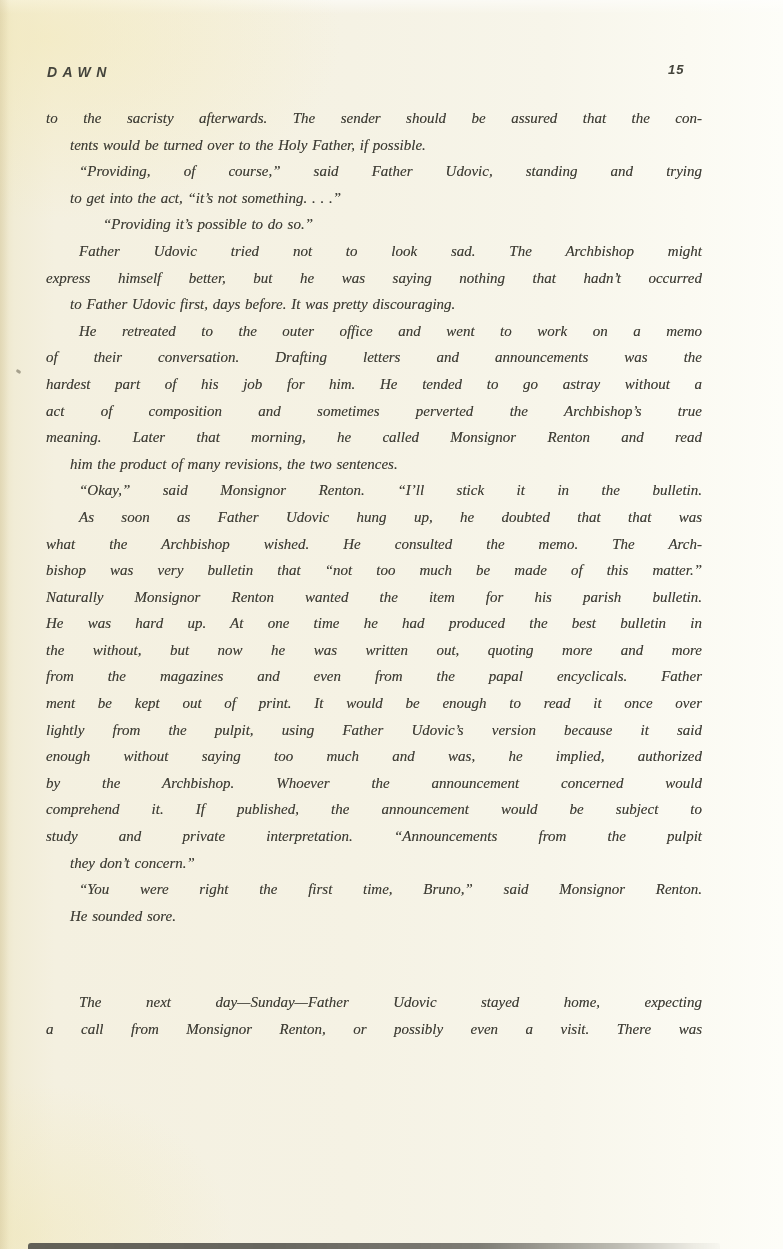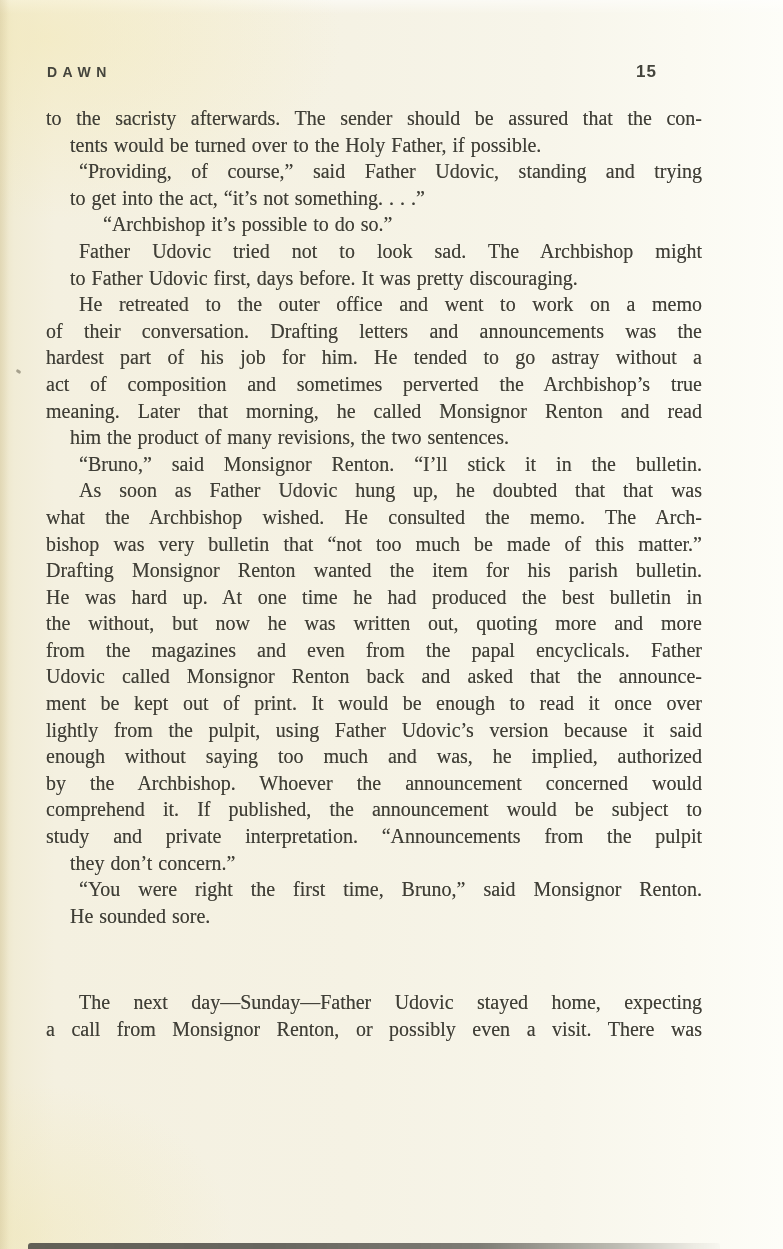--- a/index.html
+++ b/index.html
@@ -19,6 +19,7 @@
       radial-gradient(ellipse 300px 220px at 3% 99%, rgba(240,230,178,0.45), rgba(240,230,178,0) 70%),
       linear-gradient(180deg, rgba(255,255,255,0.55) 0px, rgba(255,255,255,0) 14px),
       linear-gradient(90deg, #ece4c6 0px, #f1ecd6 14px, #f4f0e0 55px, #f5f2e4 45%, #f7f5ea 70%, #fbfaf2 88%, #fdfdf8 100%);
+    font-style: italic;
   }
   
   .left-edge {

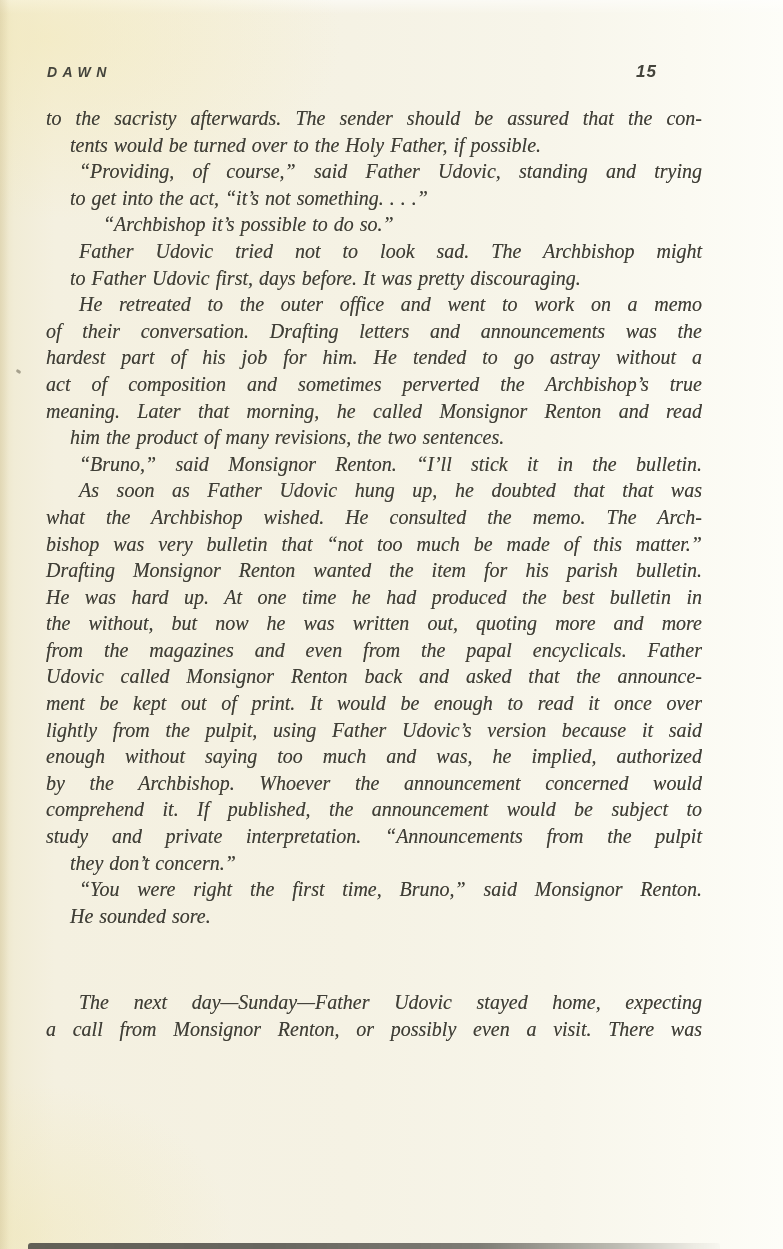--- a/index.html
+++ b/index.html
@@ -74,9 +74,9 @@
   }
   .header-pagenum {
     position: absolute;
-    left: 636px;
+    left: 668px;
     top: 62px;
-    font-size: 17px;
+    font-size: 13px;
     font-weight: 700;
     letter-spacing: 1px;
     color: #44443c;

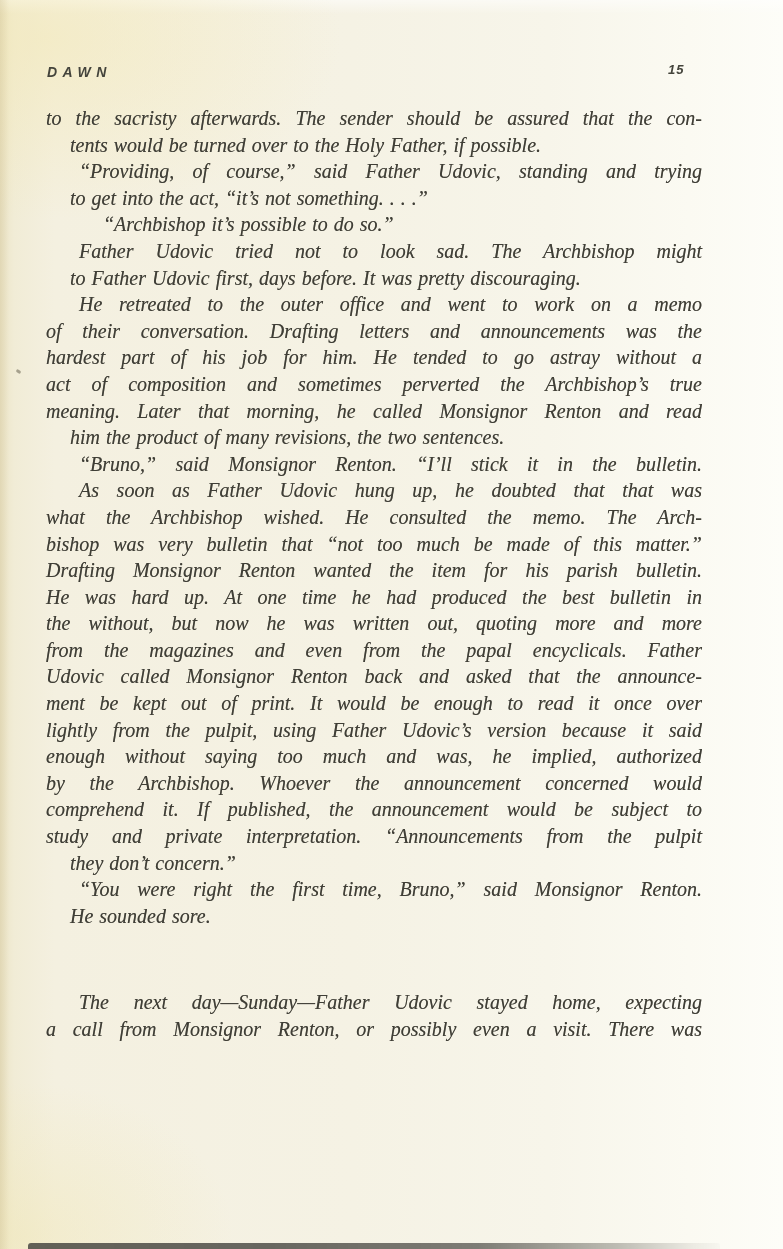--- a/index.html
+++ b/index.html
@@ -86,7 +86,7 @@
     left: 46px;
     top: 105px;
     width: 656px;
-    font-size: 20px;
+    font-size: 15px;
     line-height: 26.6px;
     color: #3f3e36;
     text-shadow: 0 0 0.4px rgba(63,62,54,0.55);

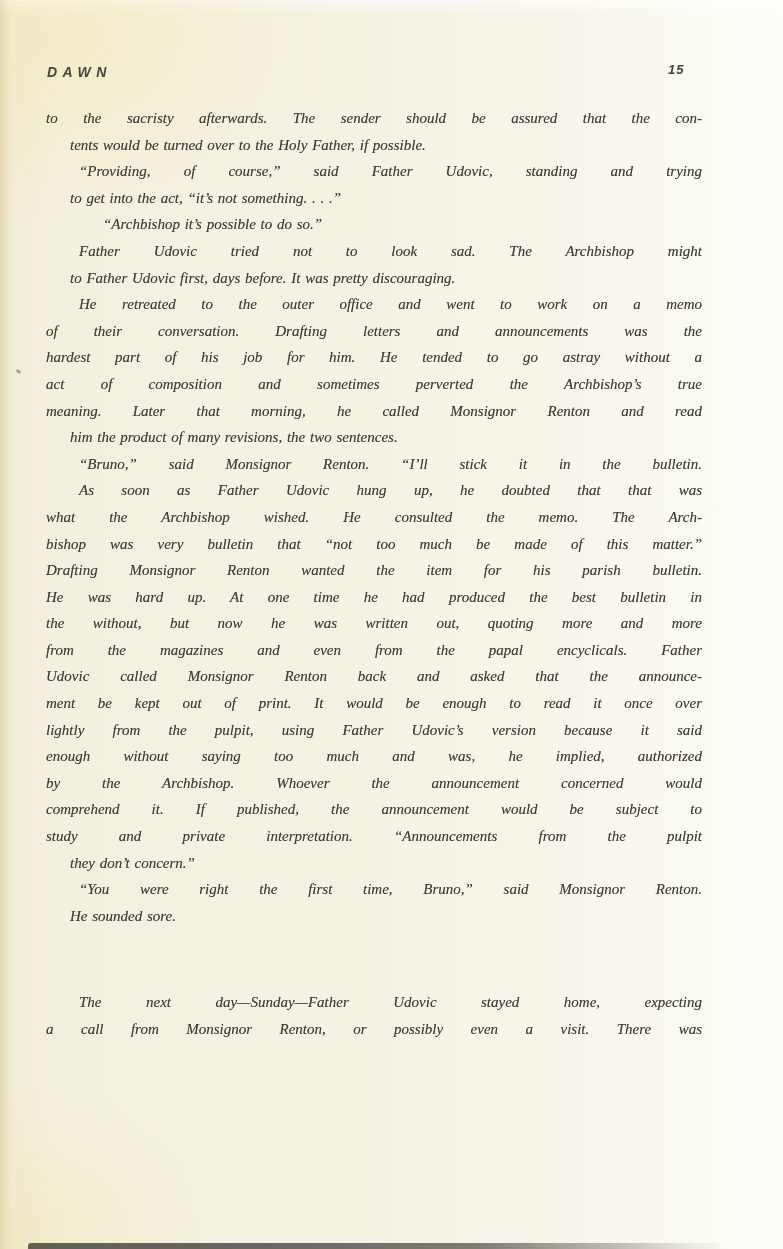--- a/index.html
+++ b/index.html
@@ -130,7 +130,7 @@
     <div class="line rag">tents would be turned over to the Holy Father, if possible.</div>
     <div class="line ind">“Providing, of course,” said Father Udovic, standing and trying</div>
     <div class="line rag">to get into the act, “it’s not something. . . .”</div>
-    <div class="line ind rag">“Archbishop it’s possible to do so.”</div>
+    <div class="line ind rag">“Providing it’s possible to do so.”</div>
     <div class="line ind">Father Udovic tried not to look sad. The Archbishop might</div>
     <div class="line rag">to Father Udovic first, days before. It was pretty discouraging.</div>
     <div class="line ind">He retreated to the outer office and went to work on a memo</div>

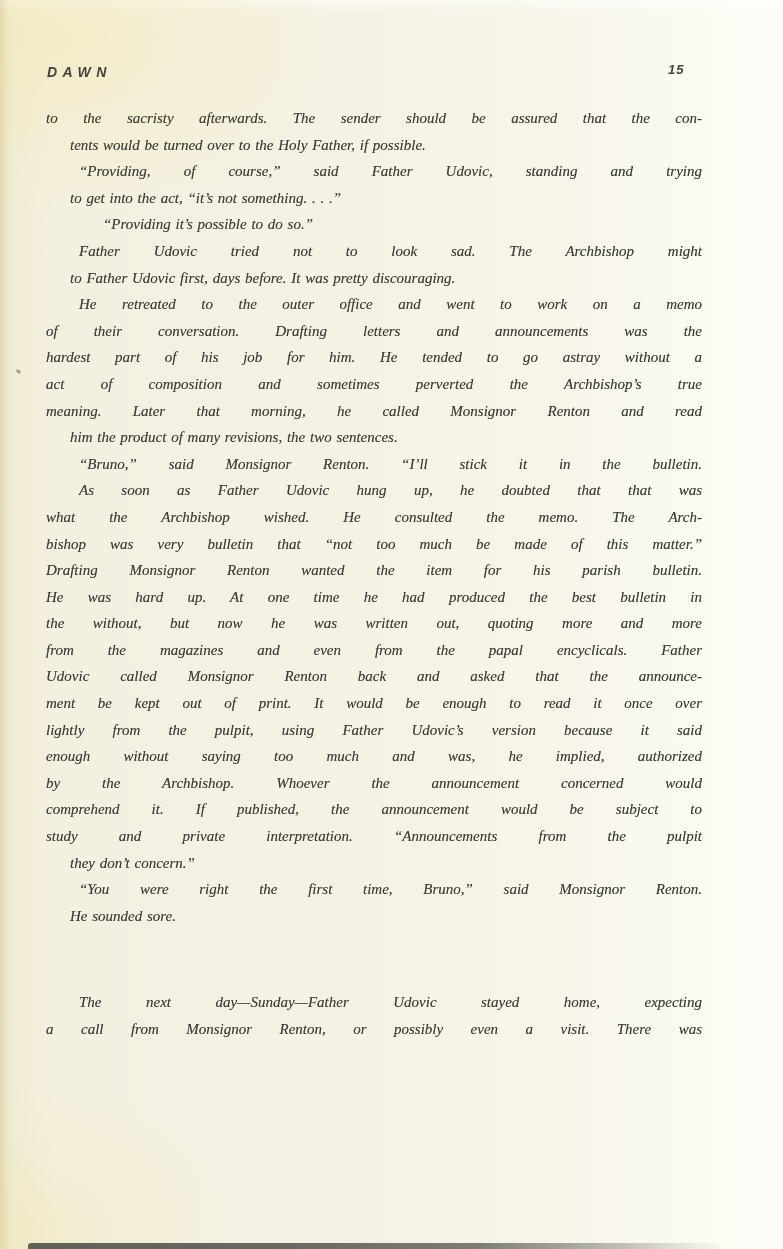--- a/index.html
+++ b/index.html
@@ -132,6 +132,7 @@
     <div class="line rag">to get into the act, “it’s not something. . . .”</div>
     <div class="line ind rag">“Providing it’s possible to do so.”</div>
     <div class="line ind">Father Udovic tried not to look sad. The Archbishop might</div>
+    <div class="line">express himself better, but he was saying nothing that hadn’t occurred</div>
     <div class="line rag">to Father Udovic first, days before. It was pretty discouraging.</div>
     <div class="line ind">He retreated to the outer office and went to work on a memo</div>
     <div class="line">of their conversation. Drafting letters and announcements was the</div>

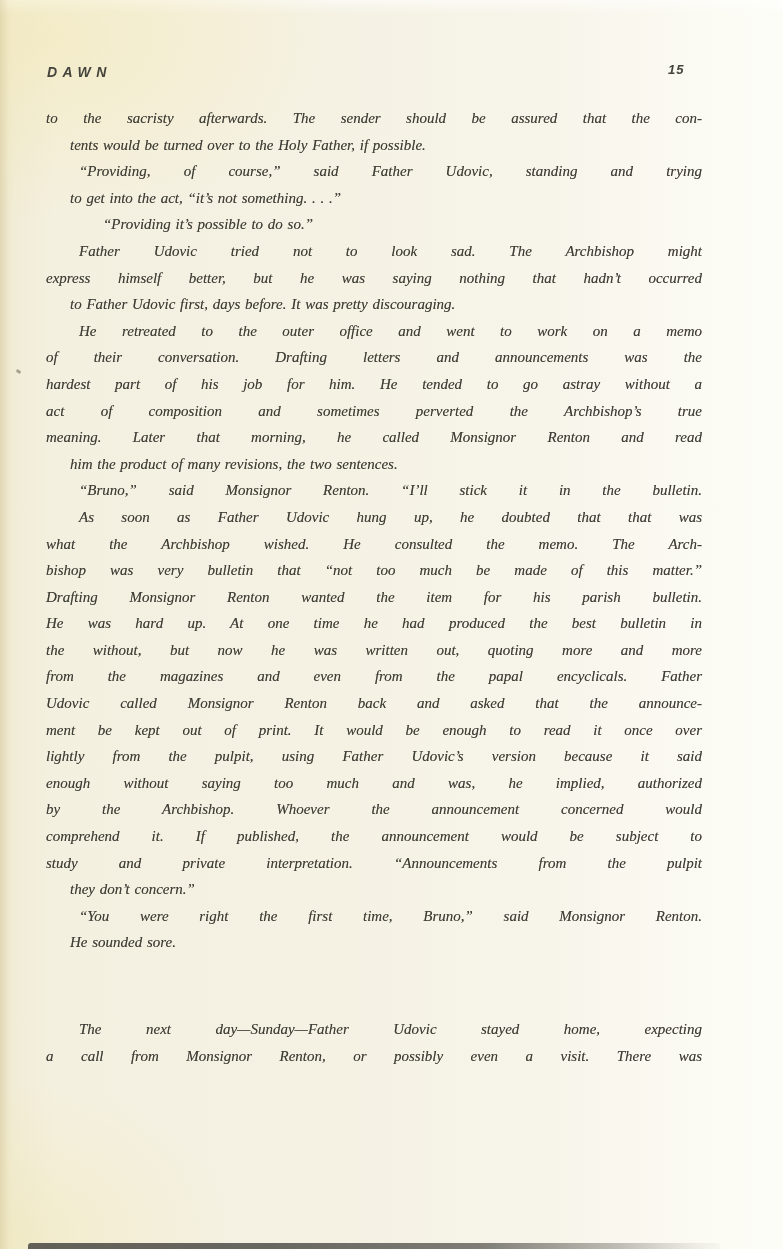--- a/index.html
+++ b/index.html
@@ -140,7 +140,7 @@
     <div class="line">act of composition and sometimes perverted the Archbishop’s true</div>
     <div class="line">meaning. Later that morning, he called Monsignor Renton and read</div>
     <div class="line rag">him the product of many revisions, the two sentences.</div>
-    <div class="line ind">“Bruno,” said Monsignor Renton. “I’ll stick it in the bulletin.</div>
+    <div class="line ind">“Okay,” said Monsignor Renton. “I’ll stick it in the bulletin.</div>
     <div class="line ind">As soon as Father Udovic hung up, he doubted that that was</div>
     <div class="line">what the Archbishop wished. He consulted the memo. The Arch-</div>
     <div class="line">bishop was very bulletin that “not too much be made of this matter.”</div>

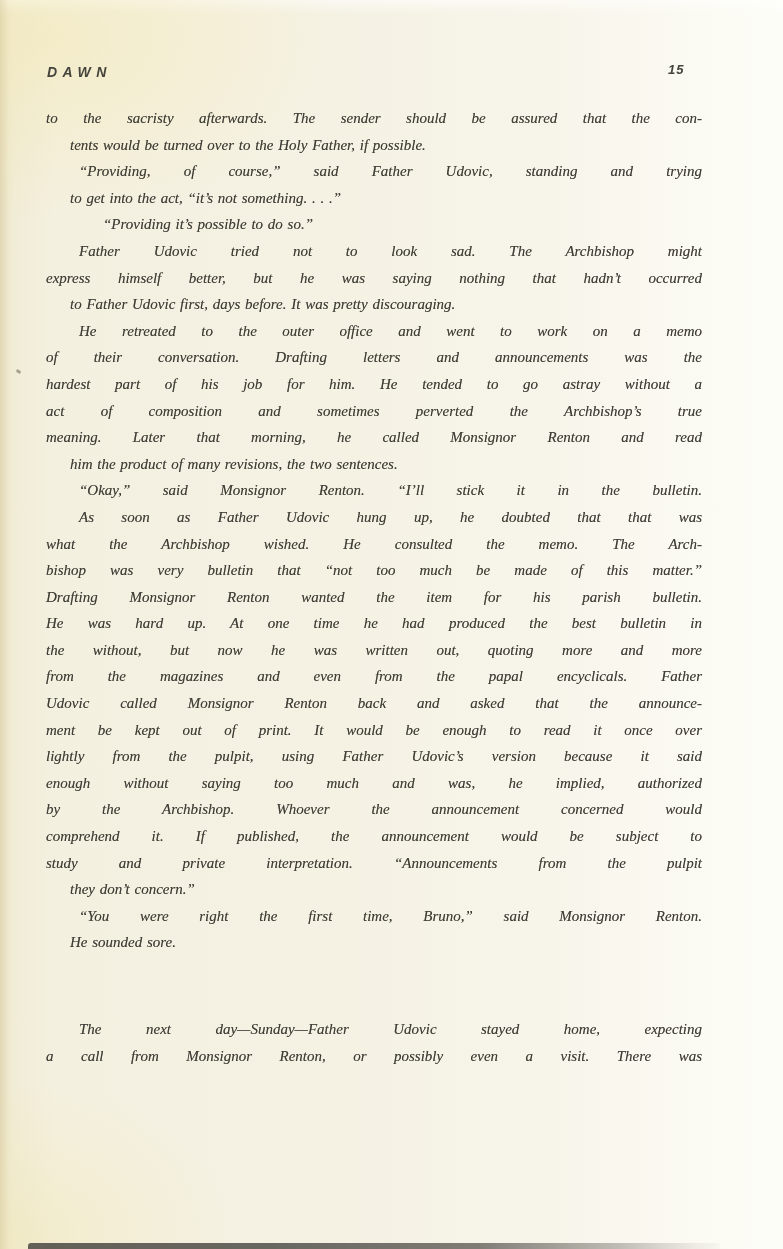--- a/index.html
+++ b/index.html
@@ -144,7 +144,7 @@
     <div class="line ind">As soon as Father Udovic hung up, he doubted that that was</div>
     <div class="line">what the Archbishop wished. He consulted the memo. The Arch-</div>
     <div class="line">bishop was very bulletin that “not too much be made of this matter.”</div>
-    <div class="line">Drafting Monsignor Renton wanted the item for his parish bulletin.</div>
+    <div class="line">Naturally Monsignor Renton wanted the item for his parish bulletin.</div>
     <div class="line">He was hard up. At one time he had produced the best bulletin in</div>
     <div class="line">the without, but now he was written out, quoting more and more</div>
     <div class="line">from the magazines and even from the papal encyclicals. Father</div>

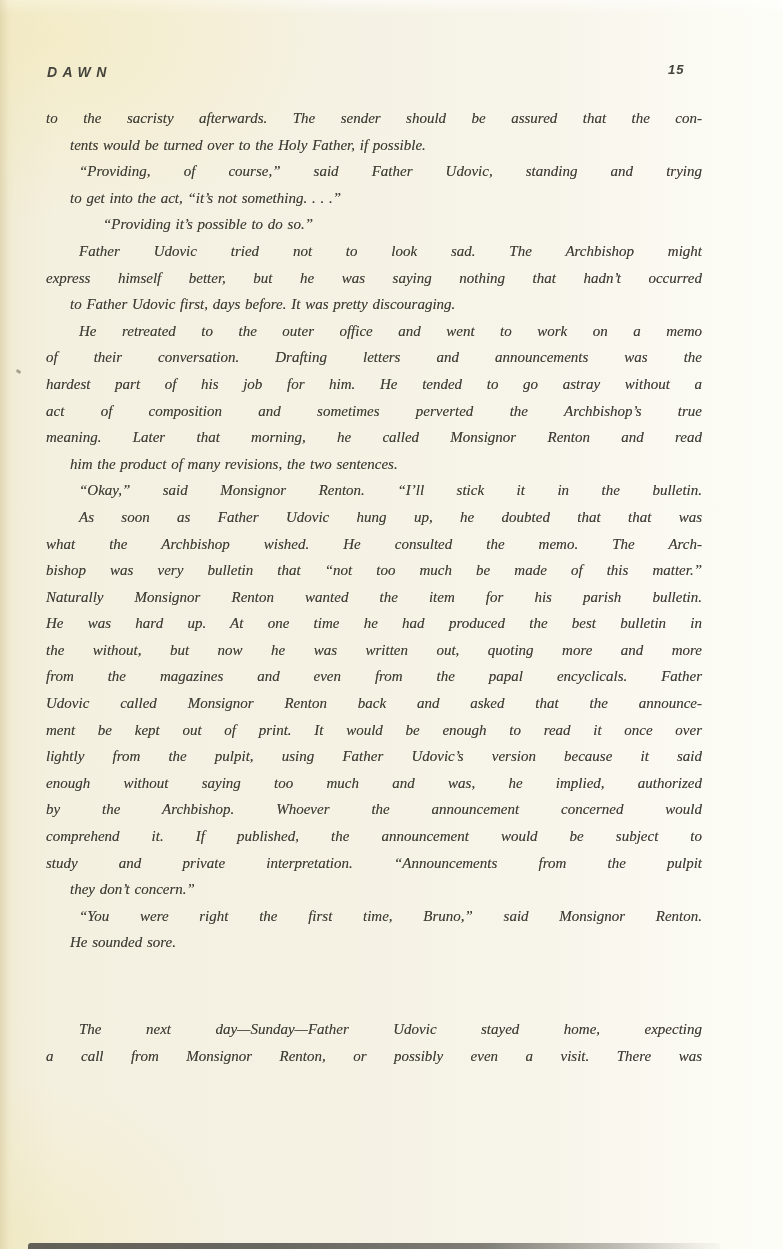--- a/index.html
+++ b/index.html
@@ -148,7 +148,6 @@
     <div class="line">He was hard up. At one time he had produced the best bulletin in</div>
     <div class="line">the without, but now he was written out, quoting more and more</div>
     <div class="line">from the magazines and even from the papal encyclicals. Father</div>
-    <div class="line">Udovic called Monsignor Renton back and asked that the announce-</div>
     <div class="line">ment be kept out of print. It would be enough to read it once over</div>
     <div class="line">lightly from the pulpit, using Father Udovic’s version because it said</div>
     <div class="line">enough without saying too much and was, he implied, authorized</div>

